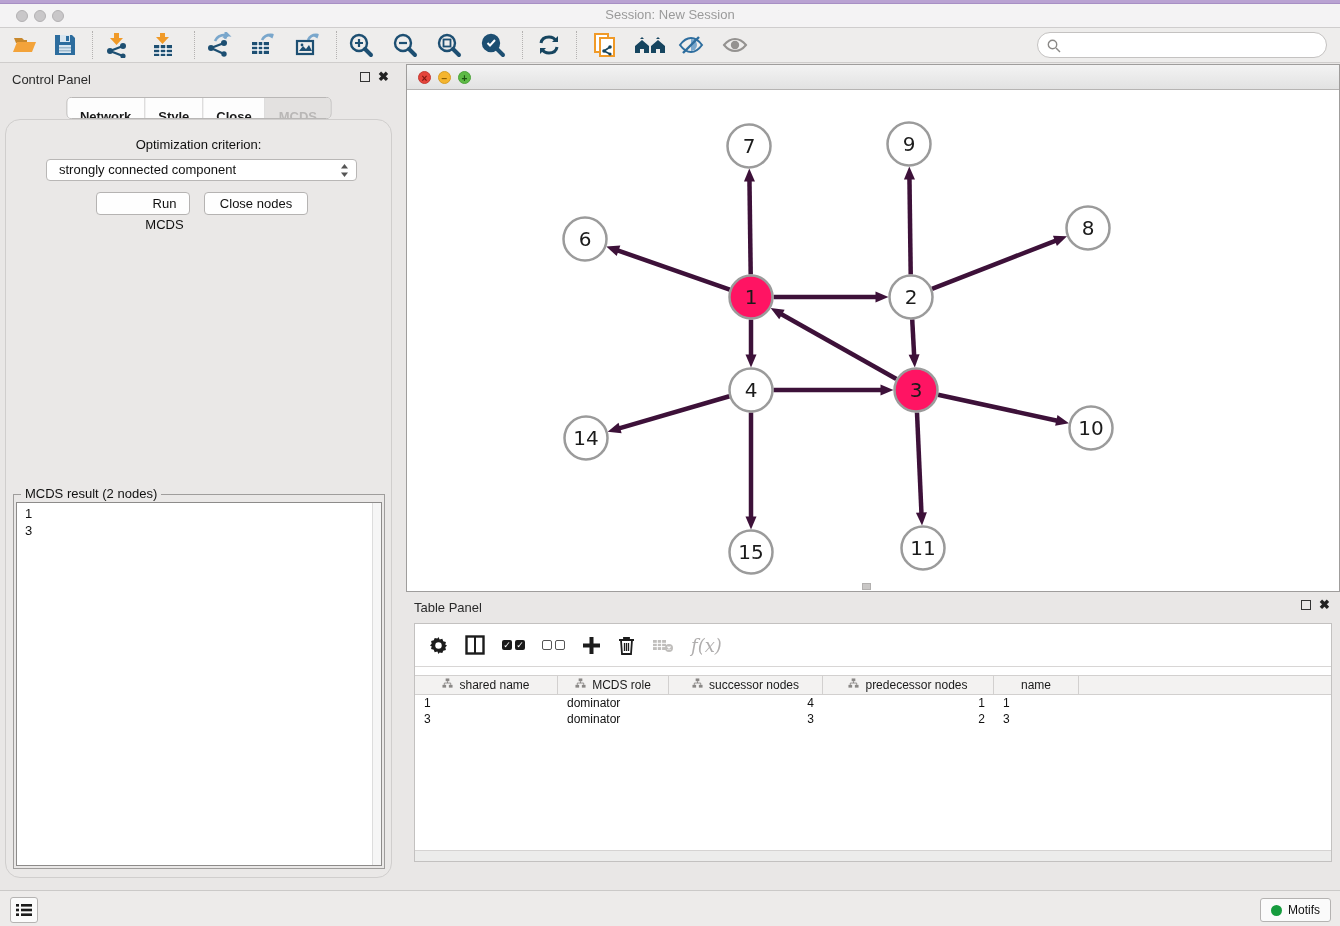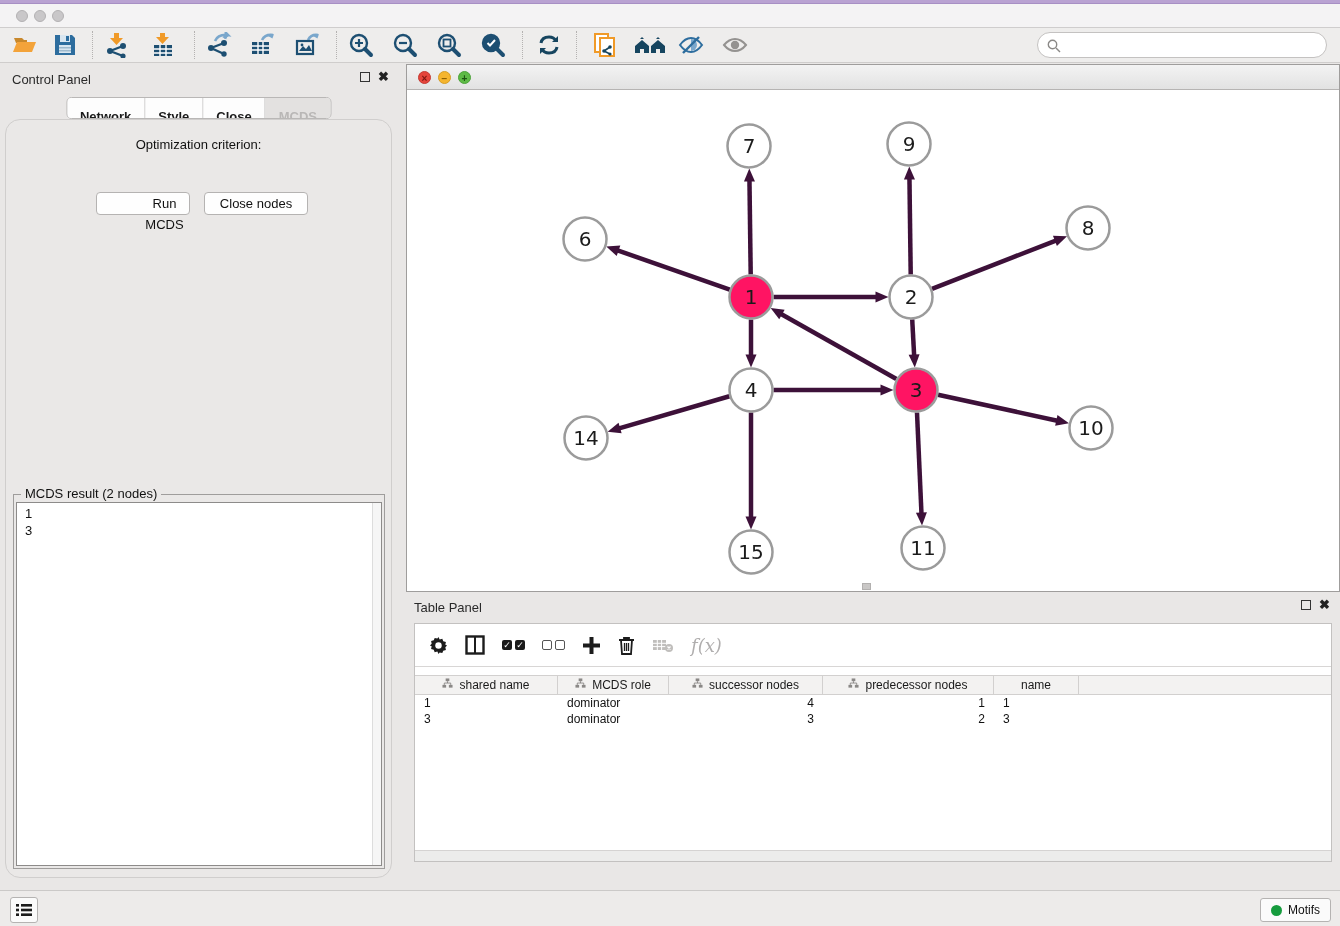--- a/index.html
+++ b/index.html
@@ -129,6 +129,7 @@
   <div class="traffic" style="left:16px"></div>
   <div class="traffic" style="left:34px"></div>
   <div class="traffic" style="left:52px"></div>
+  <div id="win-title">Session: New Session</div>
 </div>
 
 <div id="toolbar">

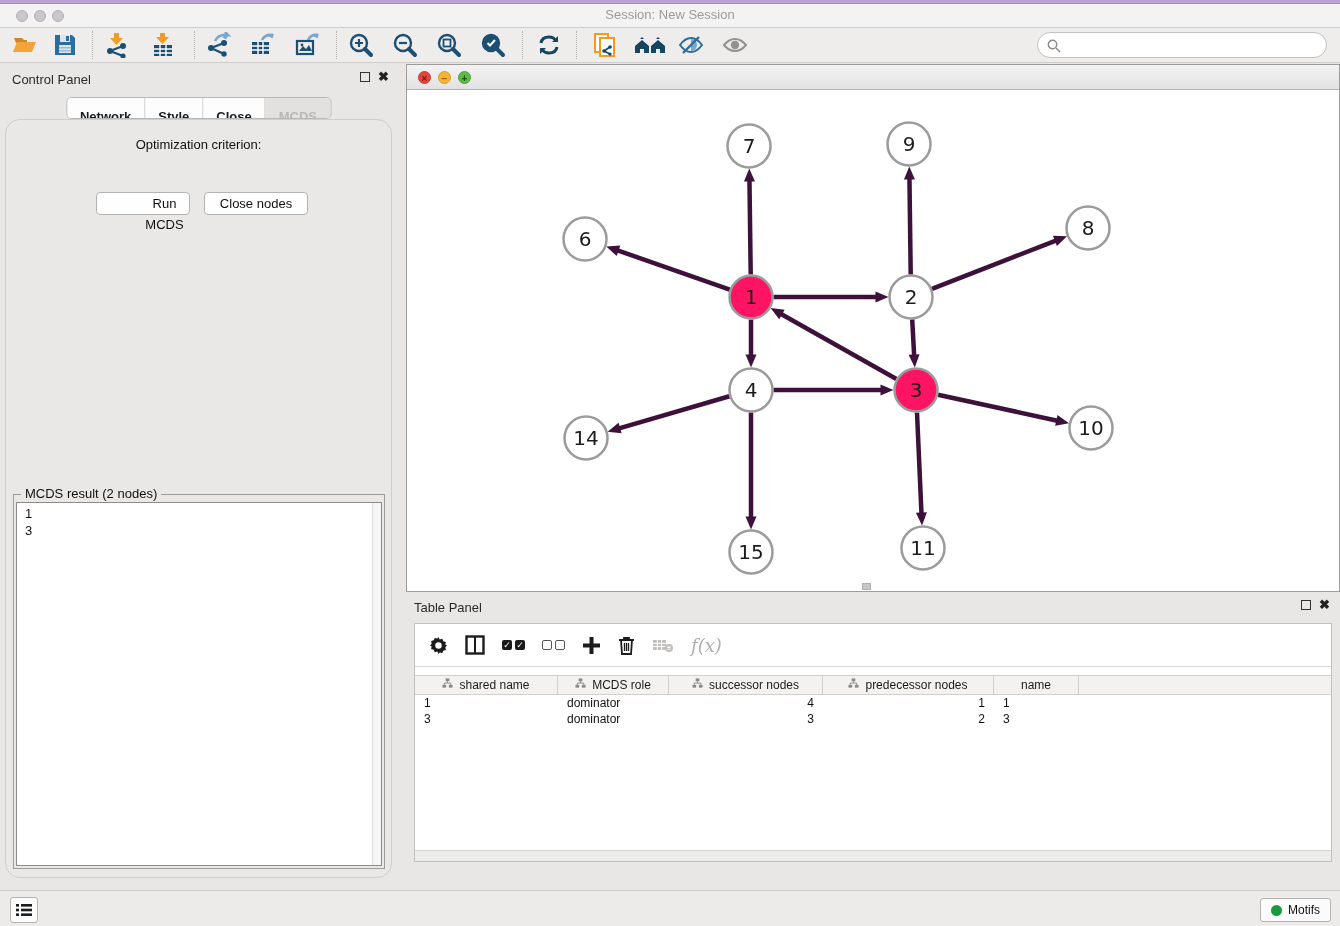--- a/index.html
+++ b/index.html
@@ -286,6 +286,15 @@
     </div>
   <div id="cp-body">
     <div id="opt-label">Optimization criterion:</div>
+    <div id="criterion-select">
+      <span>strongly connected component</span>
+      <span class="stepper">
+        <svg width="9" height="15" viewBox="0 0 9 15">
+            <path d="M4.5 1L8 5.5H1z" fill="#555"></path>
+            <path d="M4.5 14L1 9.5h7z" fill="#555"></path>
+          </svg>
+      </span>
+    </div>
     <div id="run-btn" class="aqua-btn">Run MCDS</div>
     <div id="closepanel-btn" class="aqua-btn">Close nodes</div>
     <div id="result-box">

